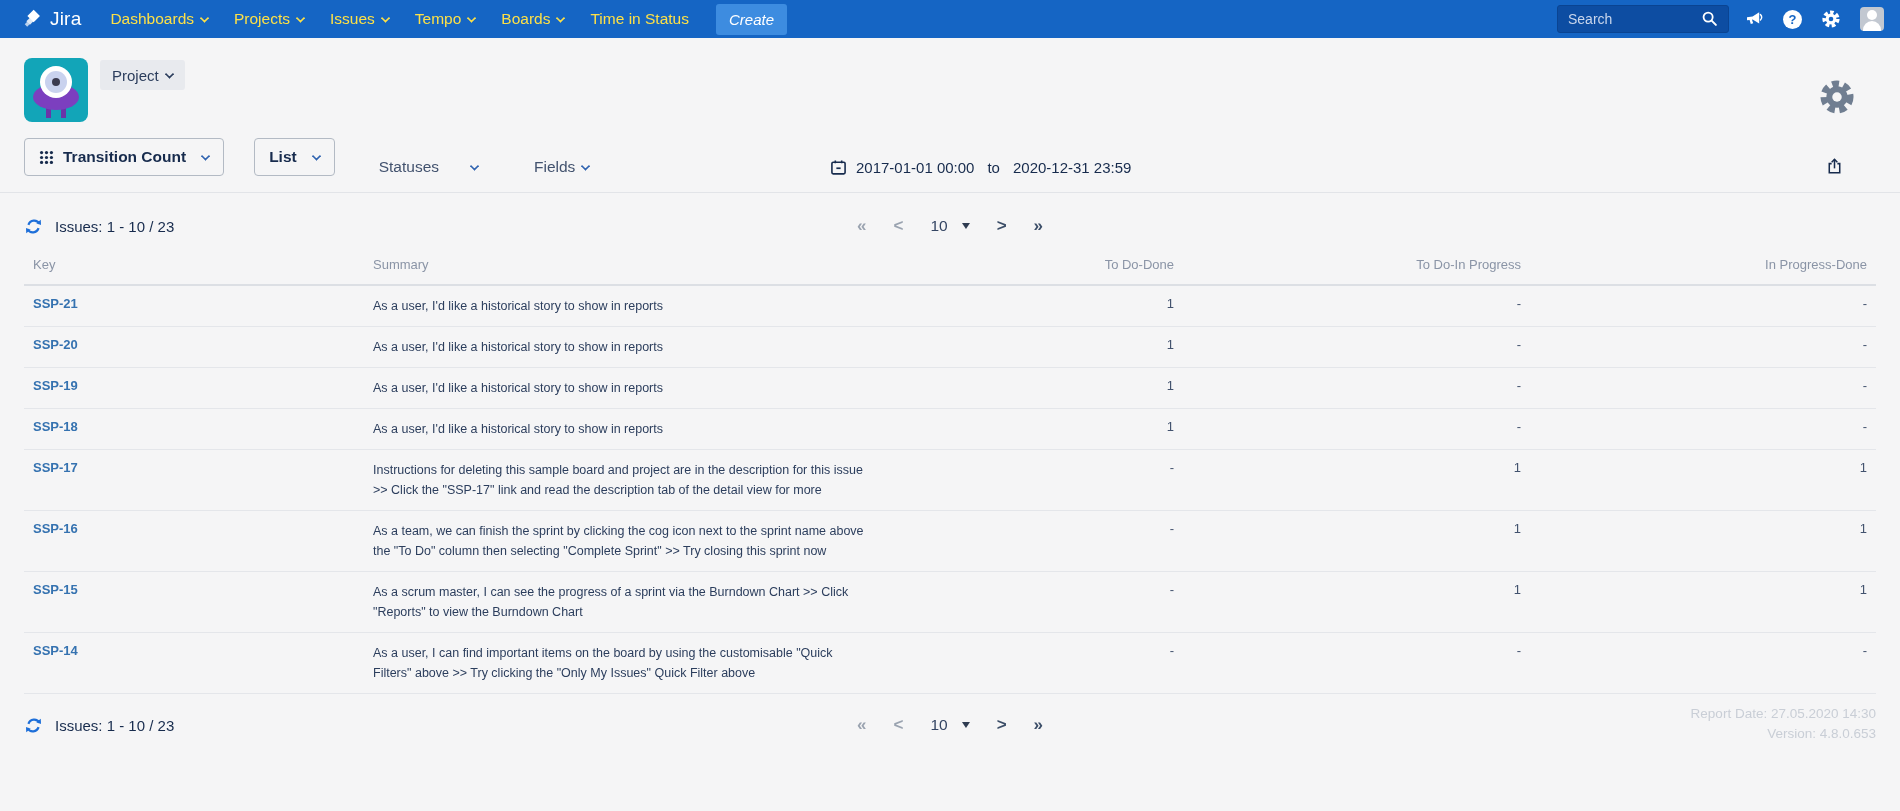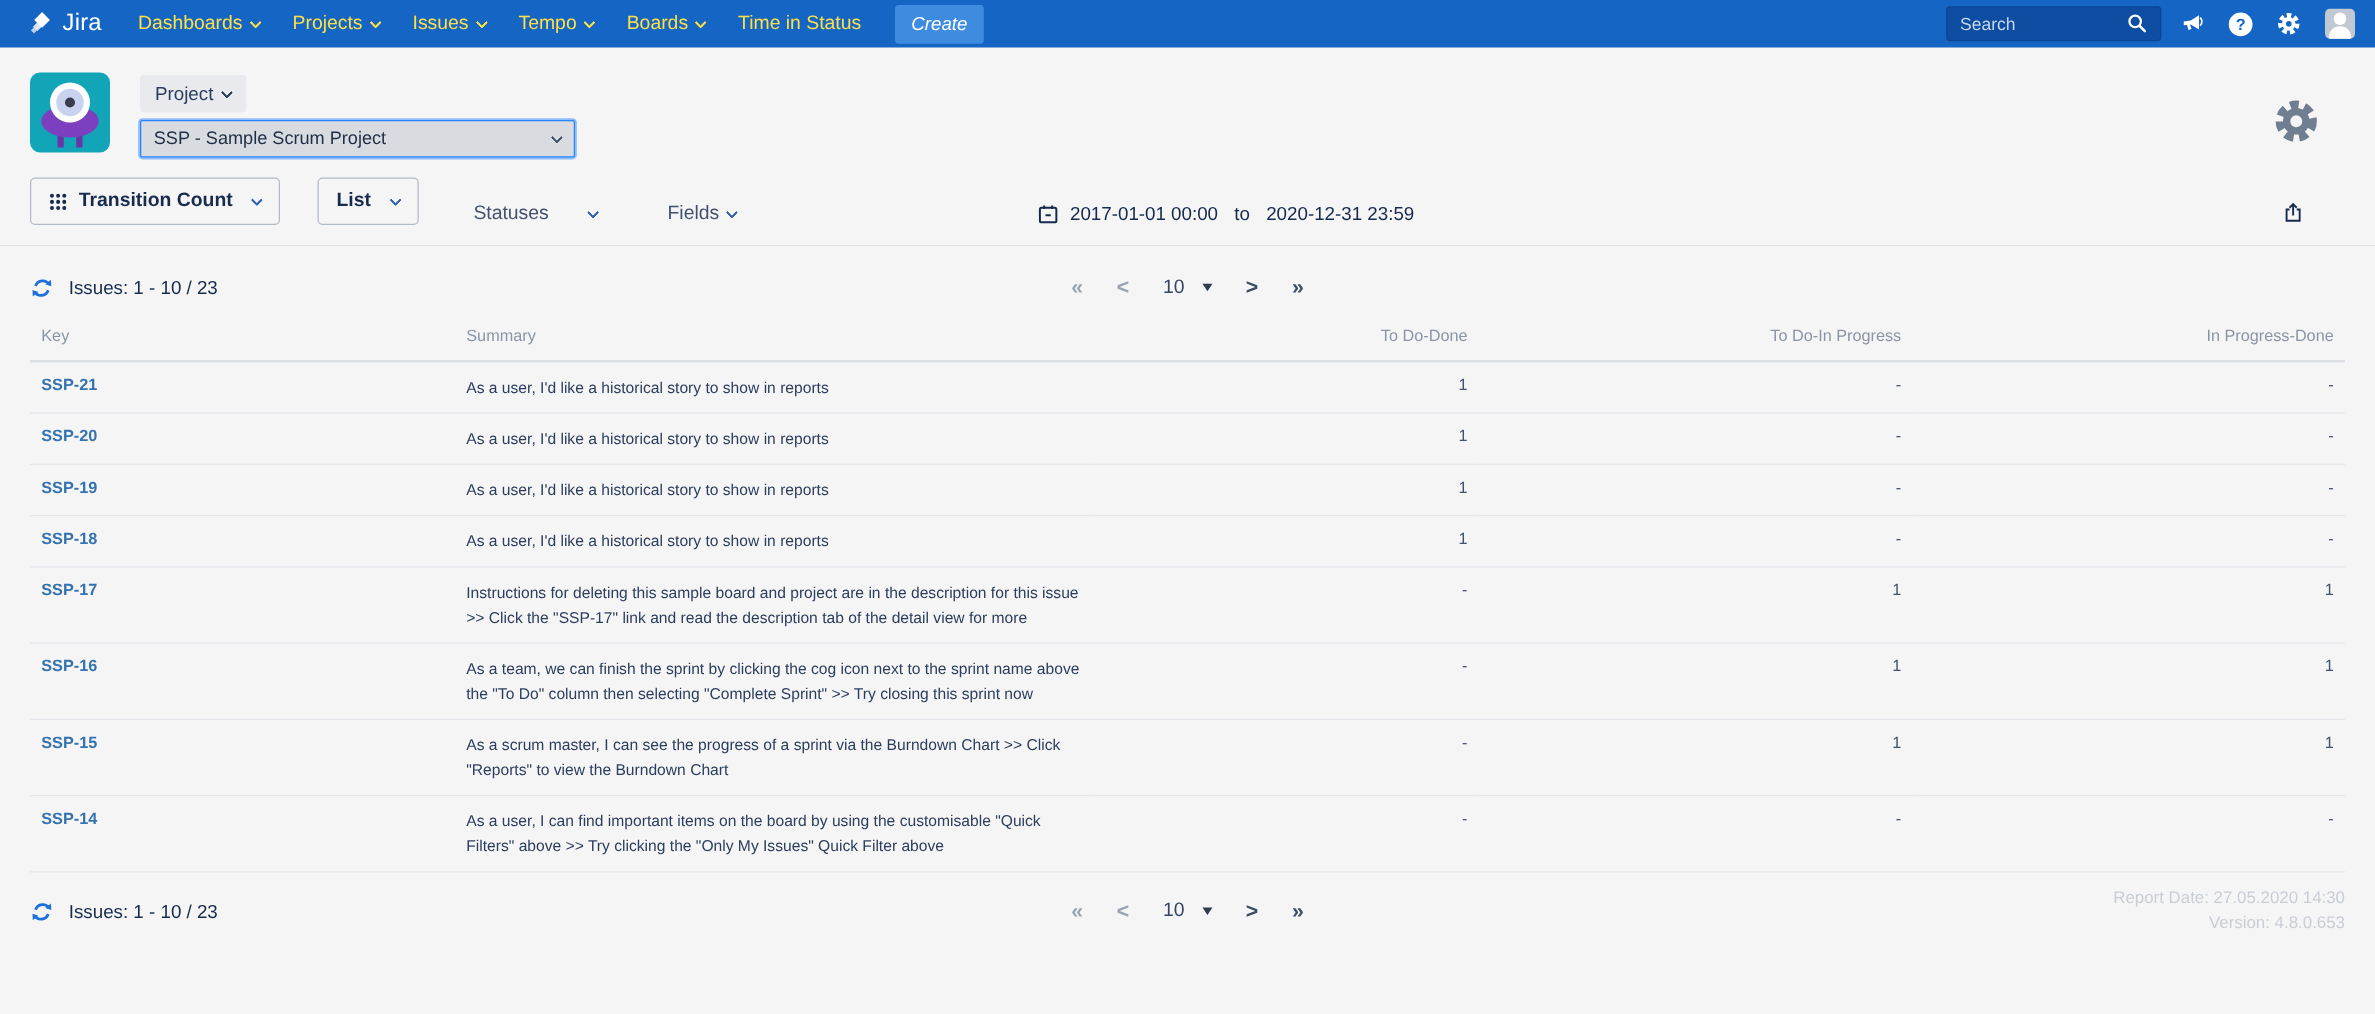--- a/index.html
+++ b/index.html
@@ -26,7 +26,7 @@
   .avatar::after { content:""; position:absolute; width:18px; height:12px; border-radius:9px 9px 0 0; background:#fff; left:3px; top:14px; }
 
   
-  .project-header { position:relative; padding:20px 24px 0 24px; display:flex; gap:24px; }
+  .project-header { position:relative; padding:20px 24px 0 24px; display:flex; gap:12px; }
   .proj-avatar { width:64px; height:64px; border-radius:8px; background:#12a5b8; position:relative; overflow:hidden; flex:0 0 auto; }
   .proj-avatar .ufo { position:absolute; width:46px; height:26px; border-radius:50%; background:#7c3fbf; left:9px; top:26px; }
   .proj-avatar .eye-w { position:absolute; width:32px; height:32px; border-radius:50%; background:#ffffff; left:16px; top:8px; }

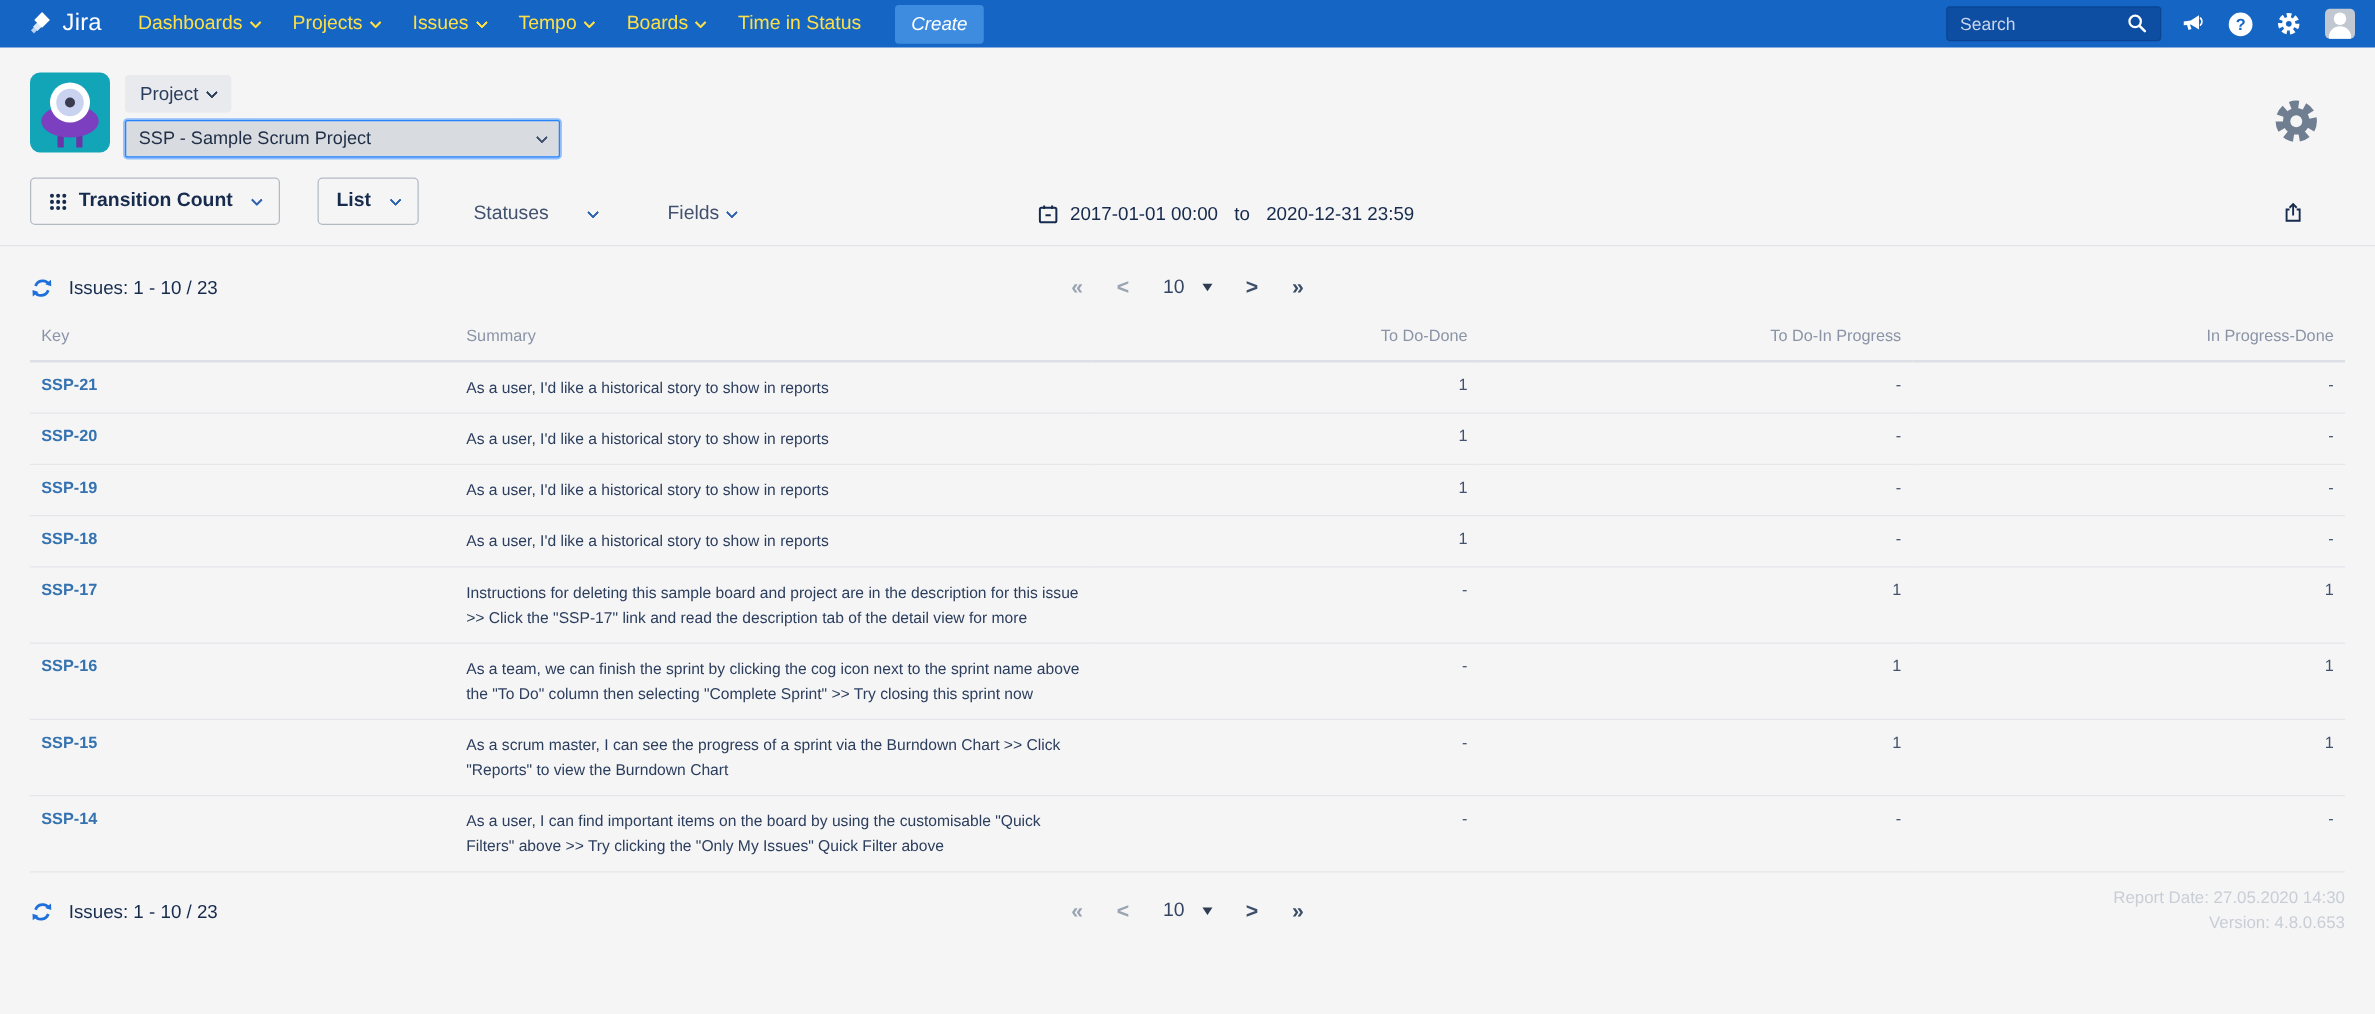--- a/index.html
+++ b/index.html
@@ -144,10 +144,6 @@
       <span>Project</span>
         <span class="chev"></span>
     </button>
-    <div class="project-select">
-      <span>SSP - Sample Scrum Project</span>
-        <span class="chev" style="color:#42526e;"></span>
-    </div>
   </div>
   <span class="big-gear">
     <svg width="38" height="38" viewBox="0 0 20 20">

